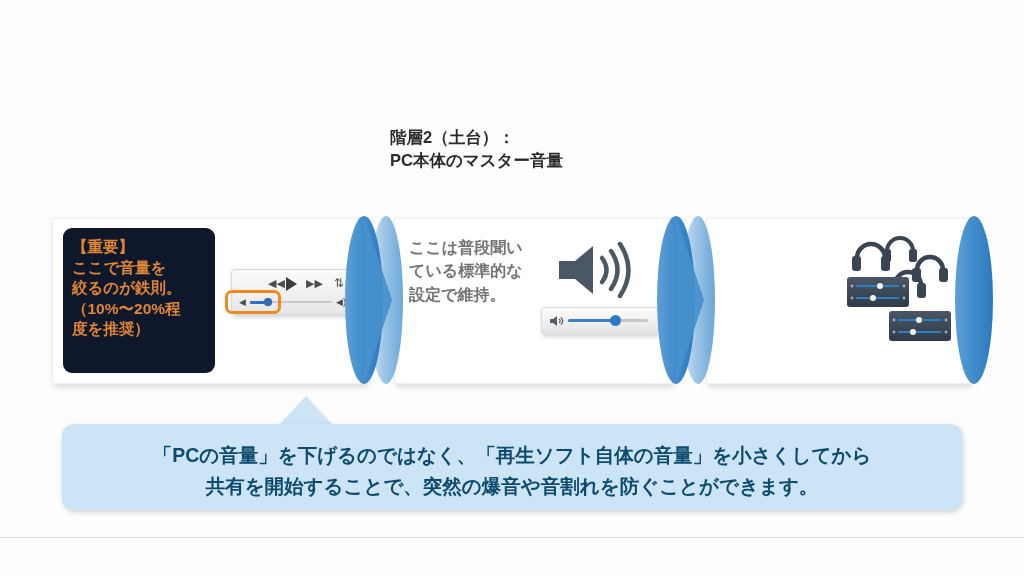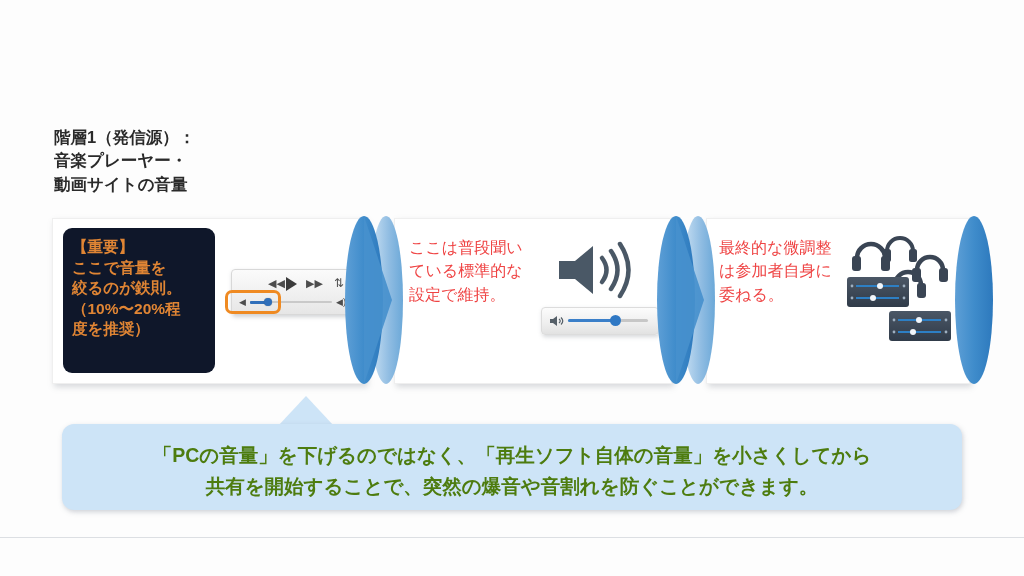--- a/index.html
+++ b/index.html
@@ -256,9 +256,6 @@
 <div id="stage">
 
 
-  <div class="col-head" id="head1">階層1（発信源）：
-音楽プレーヤー・
-動画サイトの音量</div>
 
   <div class="panel" id="panel1">
 

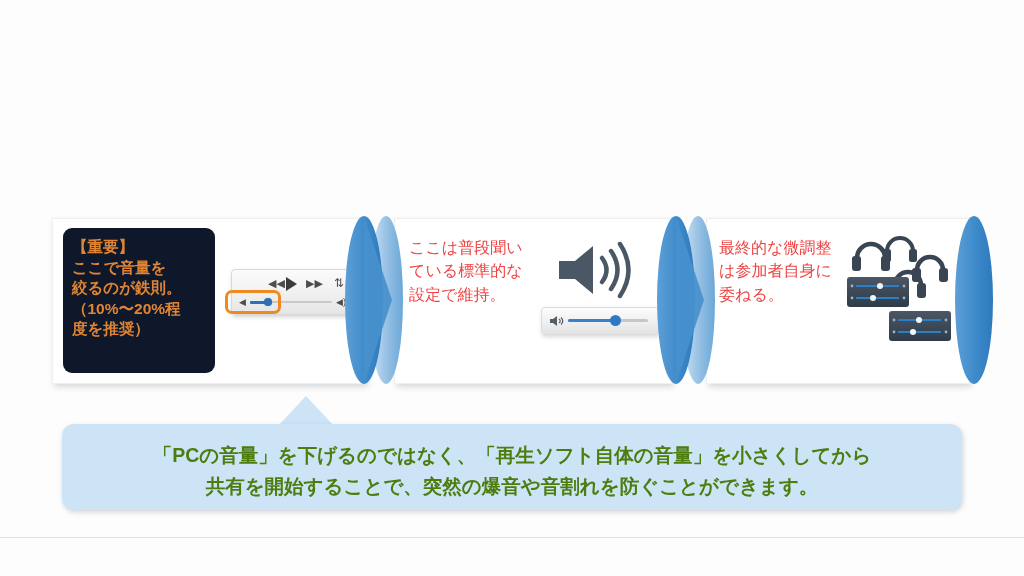--- a/index.html
+++ b/index.html
@@ -256,6 +256,8 @@
 <div id="stage">
 
 
+  <div class="col-head" id="head2">階層2（土台）：
+PC本体のマスター音量</div>
 
   <div class="panel" id="panel1">
 

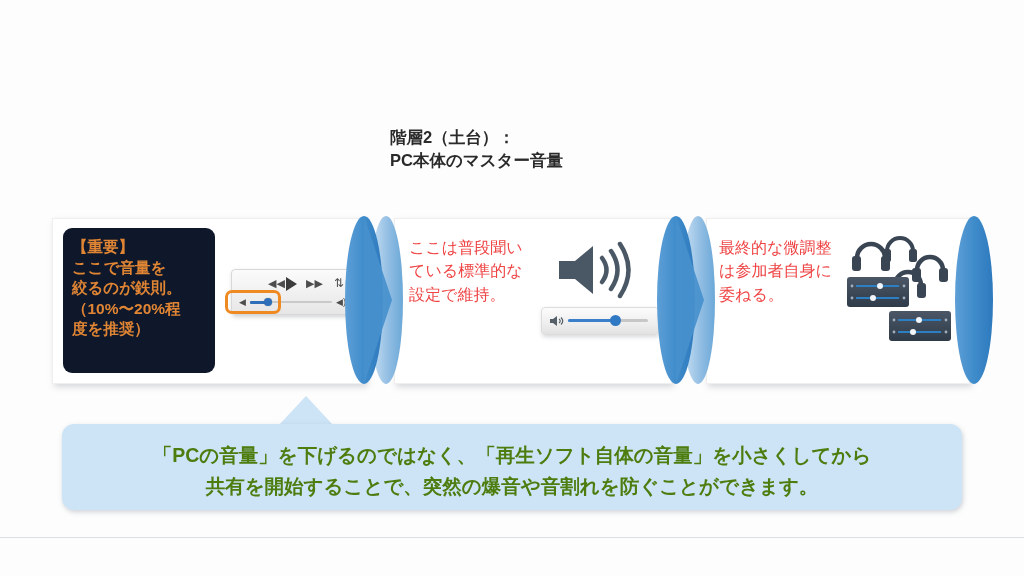--- a/index.html
+++ b/index.html
@@ -150,10 +150,10 @@
   .panel-text {
     position: absolute;
     font-size: 16px;
-    color: #ef4444;
+    color: #737373;
     line-height: 1.46;
     white-space: pre-line;
-    font-weight: normal;
+    font-weight: bold;
   }
   #p2-text { left: 14px; top: 17px; width: 130px; }
   #p3-text { left: 12px; top: 17px; width: 128px; }

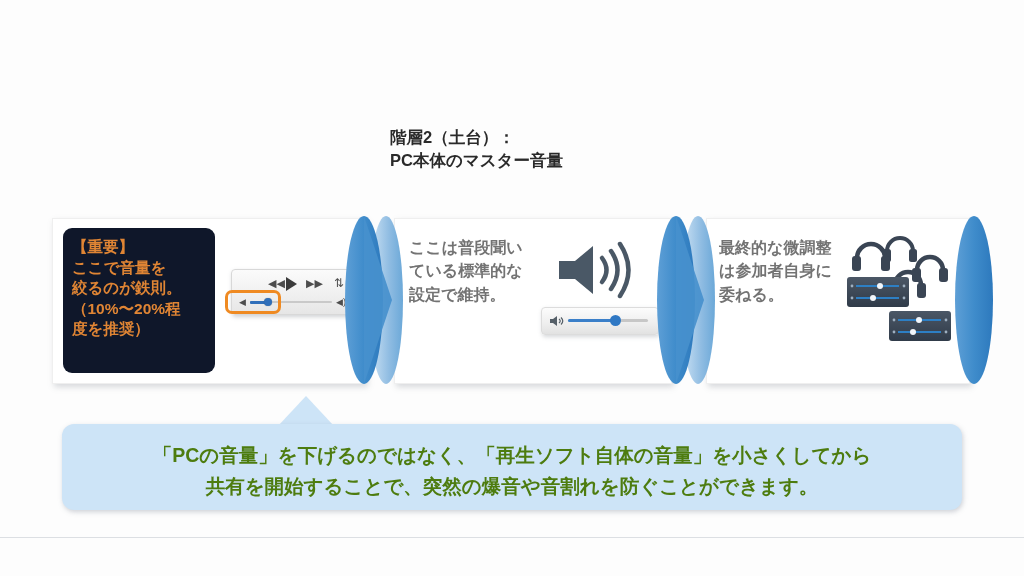--- a/index.html
+++ b/index.html
@@ -315,9 +315,6 @@
   </div>
 
   <div class="panel" id="panel3">
-    <div class="panel-text" id="p3-text">最終的な微調整
-は参加者自身に
-委ねる。</div>
 
     <div style="position:absolute;left:140px;top:6px;width:118px;height:118px;">
       <svg viewBox="0 0 118 118" width="118" height="118">

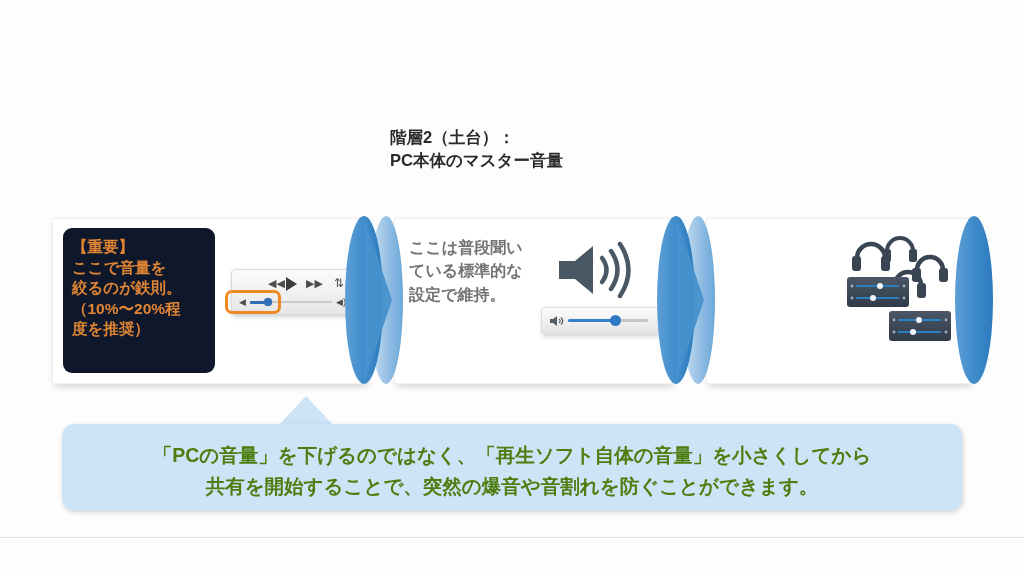--- a/index.html
+++ b/index.html
@@ -236,7 +236,7 @@
     text-align: center;
     font-size: 19.5px;
     font-weight: bold;
-    color: #4d7c0f;
+    color: #0c4a6e;
     line-height: 1.6;
     white-space: pre-line;
   }

